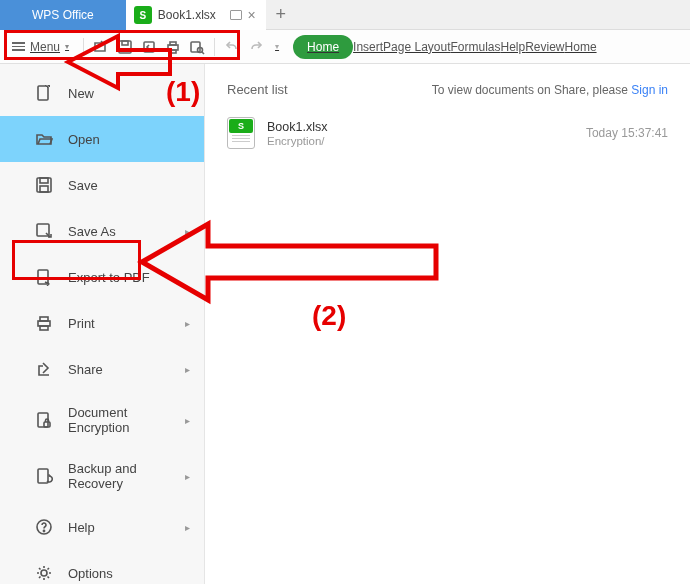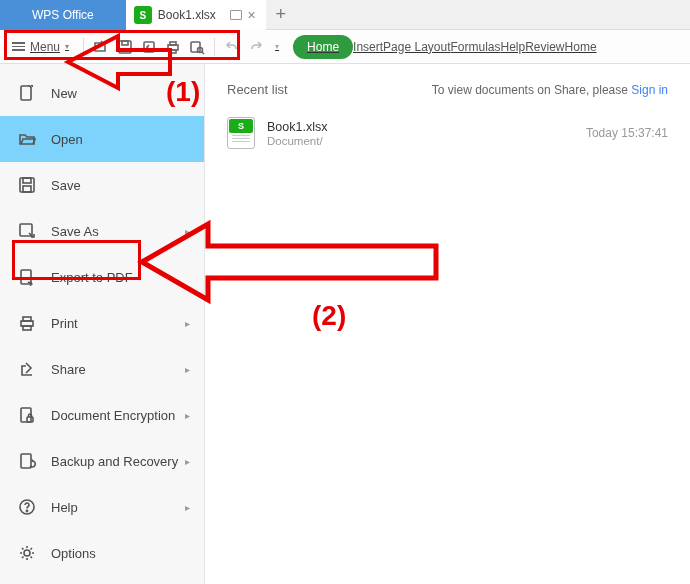--- a/index.html
+++ b/index.html
@@ -30,7 +30,7 @@
 
 .body-area { display: flex; height: calc(100% - 64px); }
 .sidebar { width: 205px; background: #f7f7f7; border-right: 1px solid #e5e5e5; padding-top: 6px; }
-.menu-item { display: flex; align-items: center; gap: 14px; padding: 13px 17px; color: #444; font-size: 13px; cursor: pointer; position: relative; }
+.menu-item { display: flex; align-items: center; gap: 14px; padding: 13px 34px; color: #444; font-size: 13px; cursor: pointer; position: relative; }
 .menu-item.active { background: #7dd3fc; }
 .menu-item .mi-icon { width: 20px; height: 20px; display: flex; align-items: center; justify-content: center; color: #555; flex-shrink: 0; }
 .menu-item .mi-caret { position: absolute; right: 14px; color: #999; font-size: 10px; }

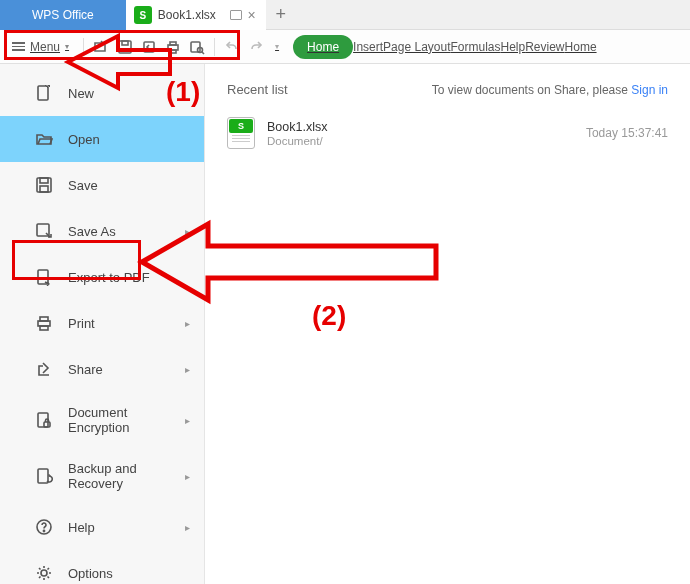--- a/index.html
+++ b/index.html
@@ -297,7 +297,7 @@
       </div>
       <div class="file-info">
         <div class="file-name">Book1.xlsx</div>
-        <div class="file-path">Document/</div>
+        <div class="file-path">Encryption/</div>
       </div>
       <div class="file-time">Today 15:37:41</div>
     </div>

